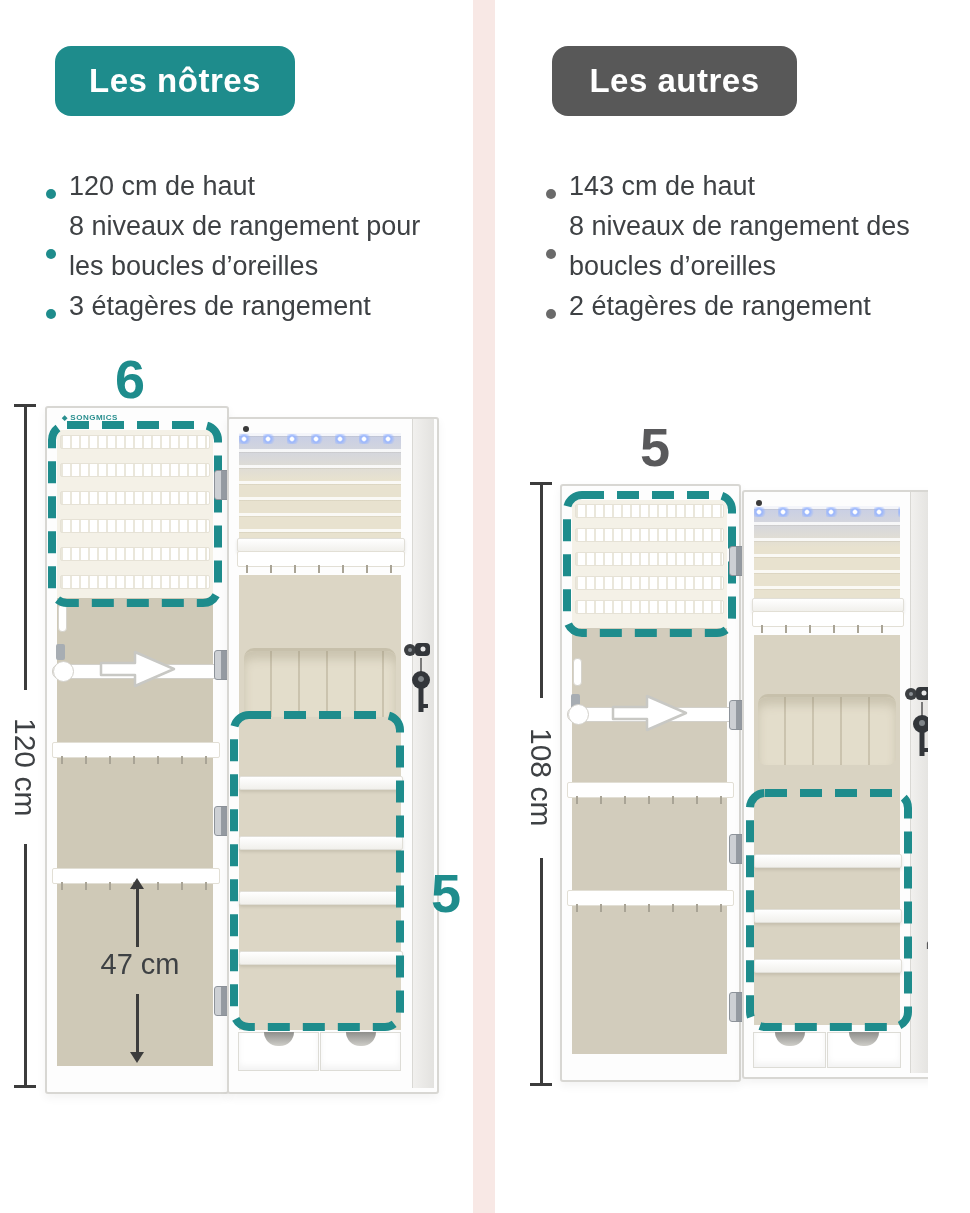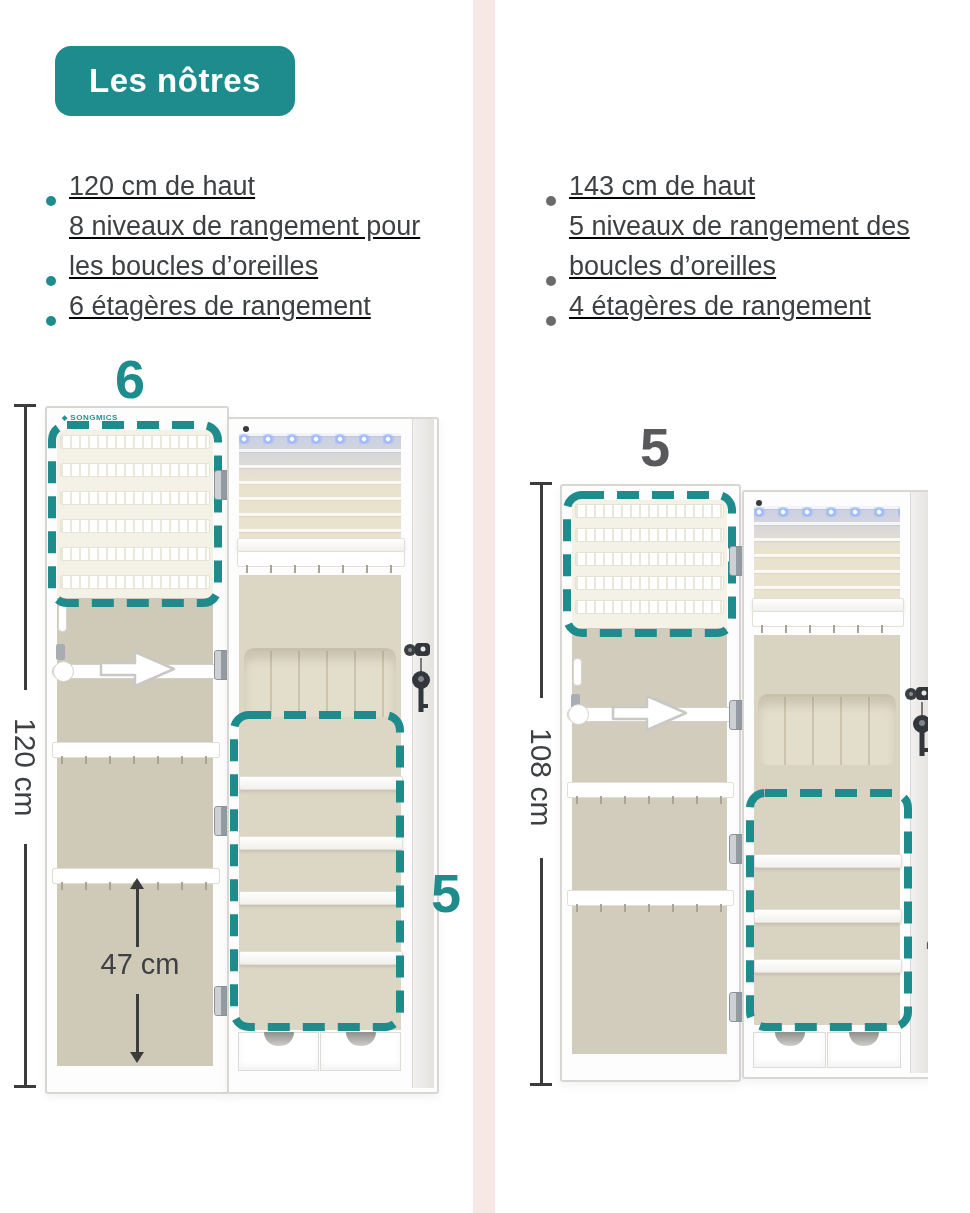--- a/index.html
+++ b/index.html
@@ -171,6 +171,9 @@
   </svg>
   <div class="bignum teal" style="left:431px;top:866px;font-size:54px;">5</div>
 
+  <div class="badge gray" style="left:552px;top:46px;width:245px;">
+    <span>Les autres</span>
+  </div>
 
   <div class="bullets" style="left:546px;top:166px;">
     <div class="bullet">

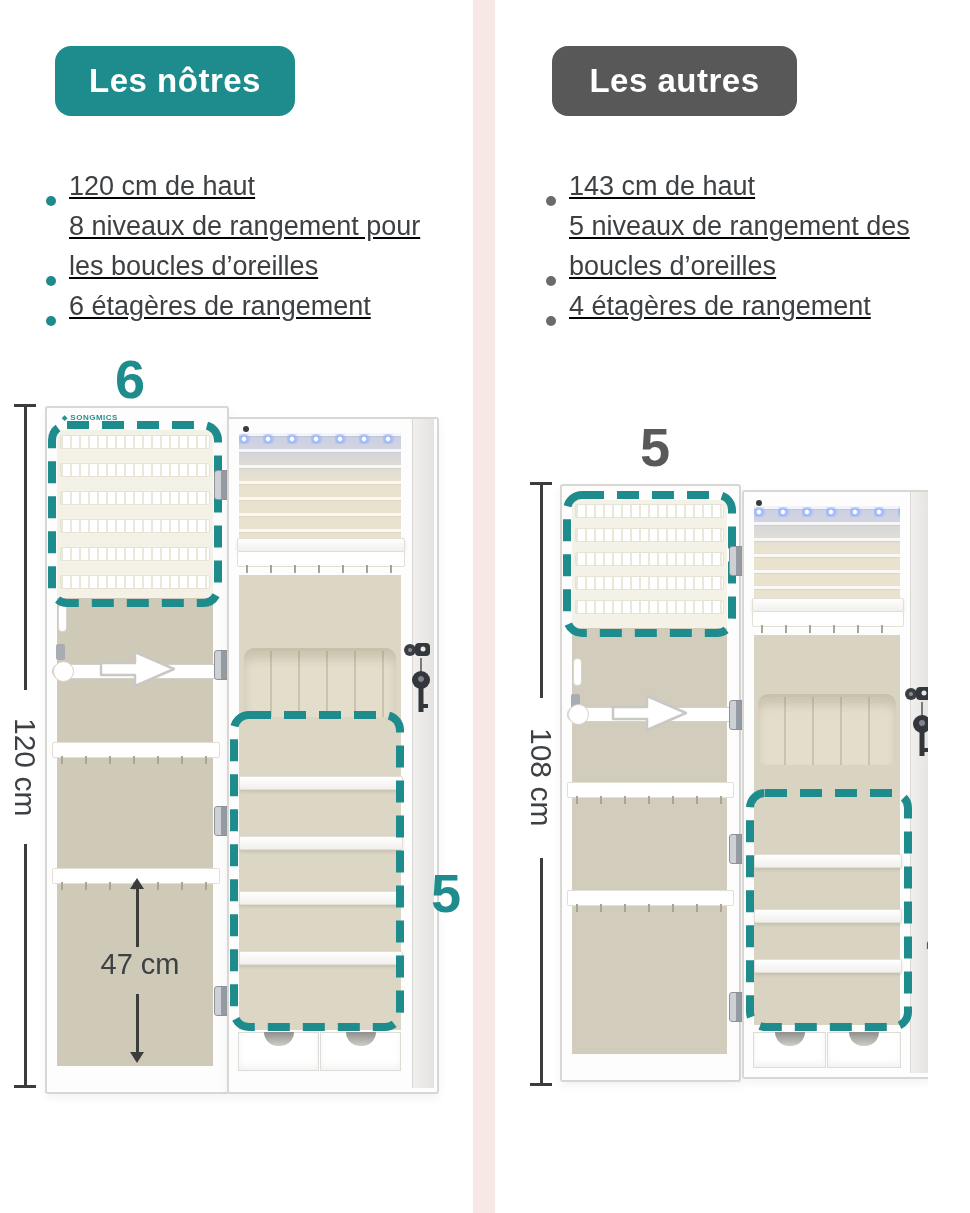--- a/index.html
+++ b/index.html
@@ -11,7 +11,7 @@
   .badge.teal{background:#1e8c8c;}
   .badge.gray{background:#585858;}
   .bullets{position:absolute;}
-  .bullet{display:flex;align-items:flex-end;text-decoration:underline;}
+  .bullet{display:flex;align-items:center;}
   .bullet .dot{flex:0 0 auto;width:10px;height:10px;border-radius:50%;margin:15px 13px 0 0;}
   .dot.teal{background:#1e8c8c;} .dot.gray{background:#6a6a6a;}
   .bullet .btxt{font-size:27px;line-height:40px;color:#3e4144;max-width:374px;}

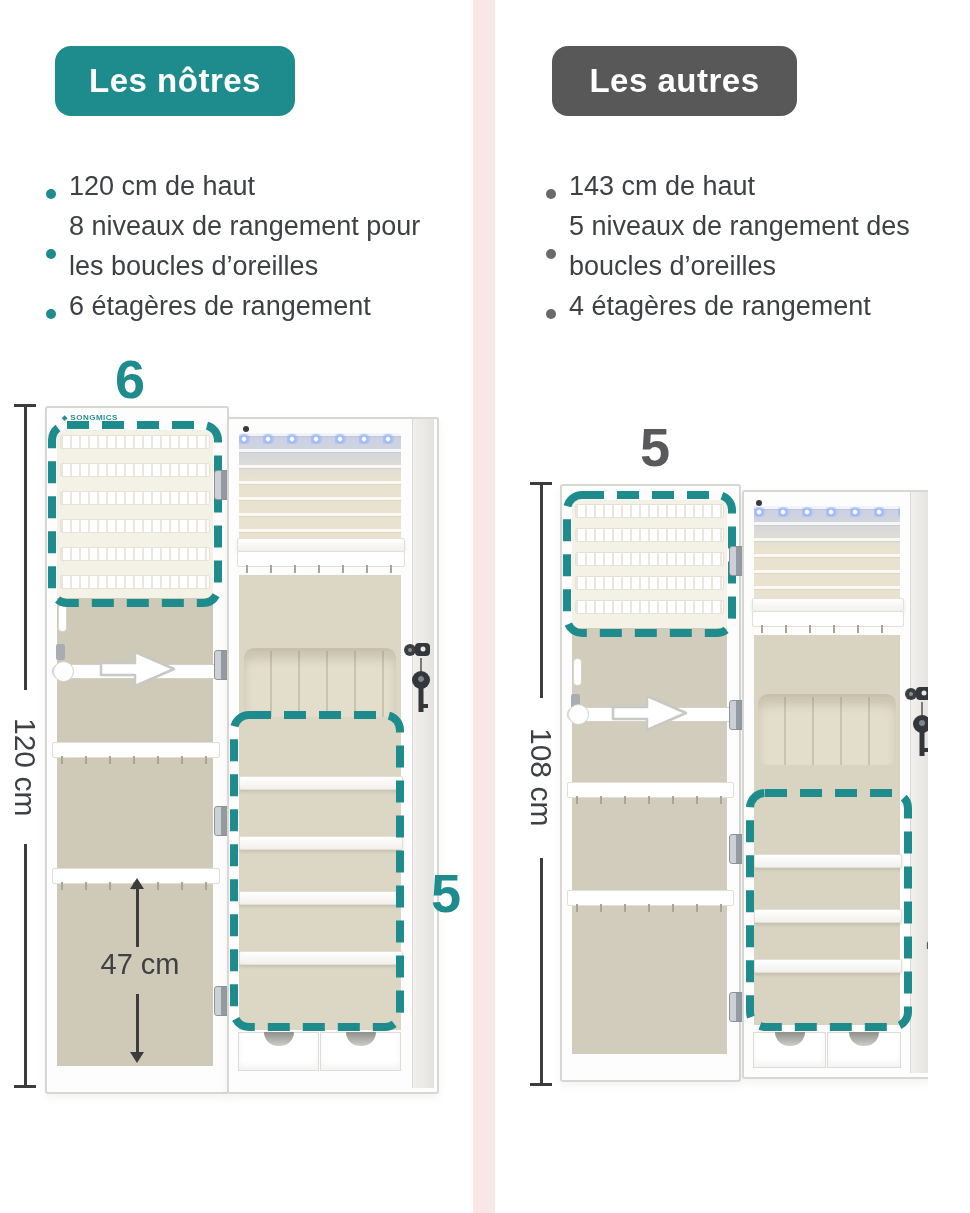--- a/index.html
+++ b/index.html
@@ -182,7 +182,7 @@
     </div>
     <div class="bullet">
       <span class="dot gray"></span>
-      <div class="btxt">5 niveaux de rangement des boucles d’oreilles</div>
+      <div class="btxt">8 niveaux de rangement des boucles d’oreilles</div>
     </div>
     <div class="bullet">
       <span class="dot gray"></span>

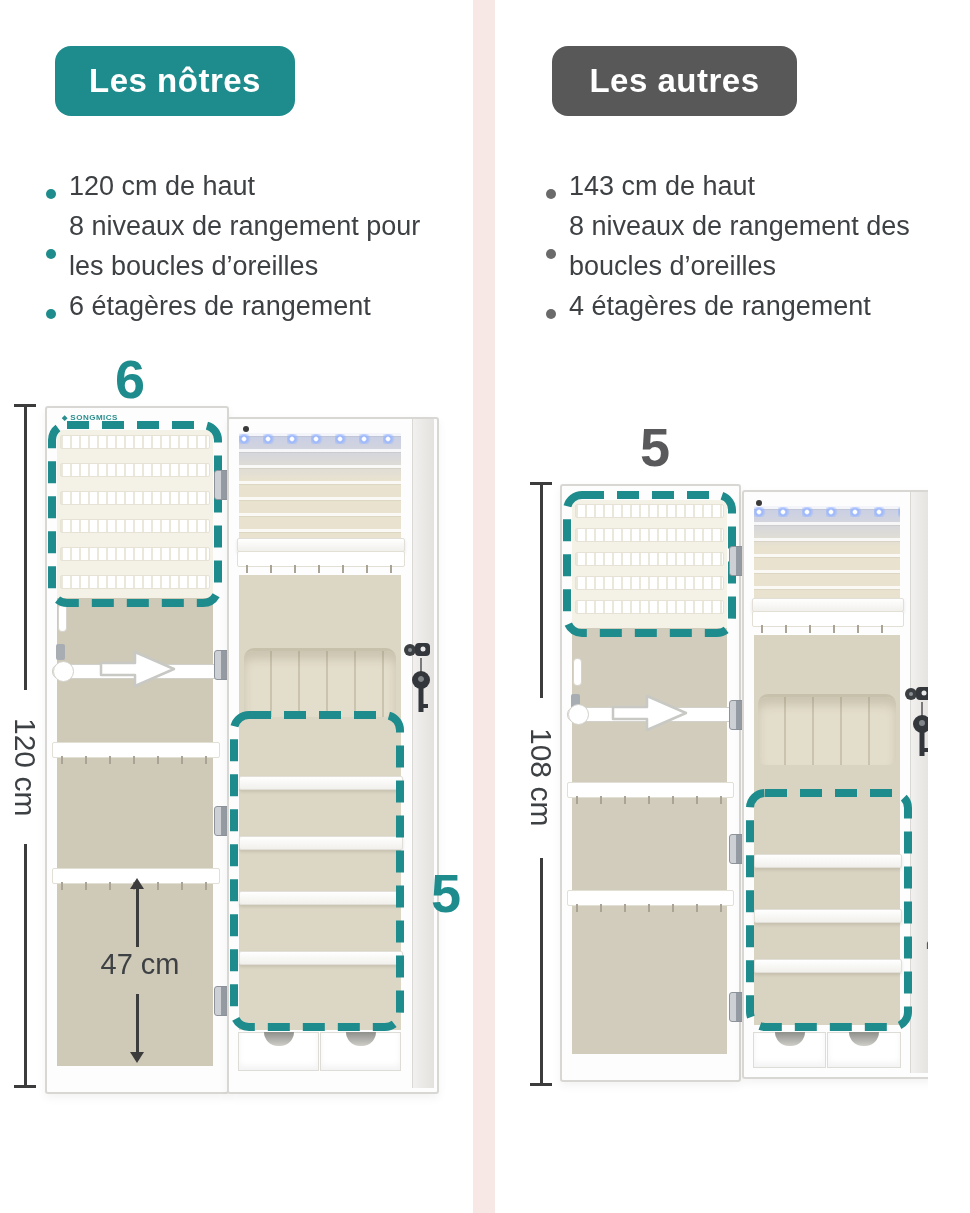--- a/index.html
+++ b/index.html
@@ -82,7 +82,7 @@
     </div>
     <div class="bullet">
       <span class="dot teal"></span>
-      <div class="btxt">6 étagères de rangement</div>
+      <div class="btxt">3 étagères de rangement</div>
     </div>
   </div>
 

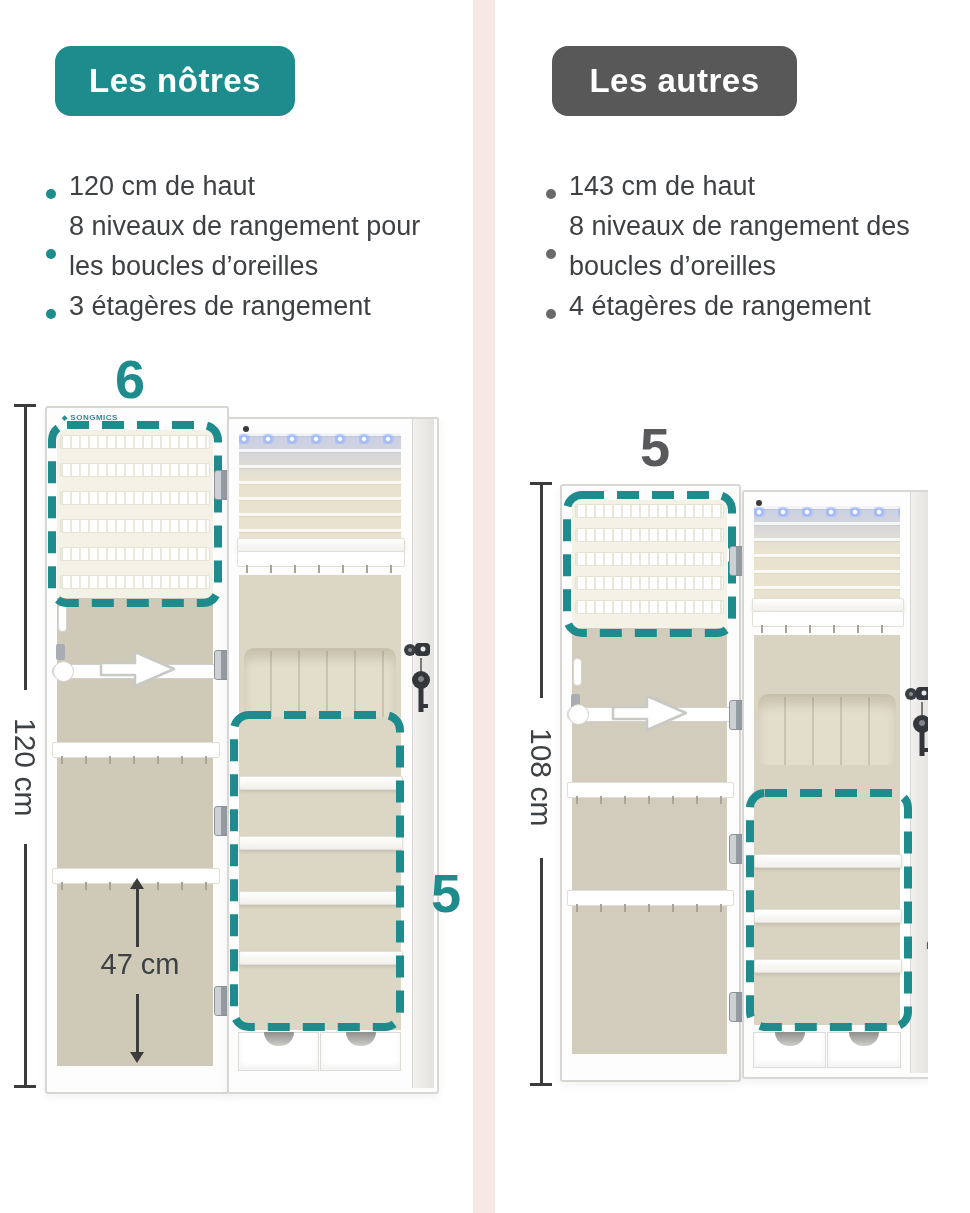--- a/index.html
+++ b/index.html
@@ -186,7 +186,7 @@
     </div>
     <div class="bullet">
       <span class="dot gray"></span>
-      <div class="btxt">4 étagères de rangement</div>
+      <div class="btxt">2 étagères de rangement</div>
     </div>
   </div>
 

